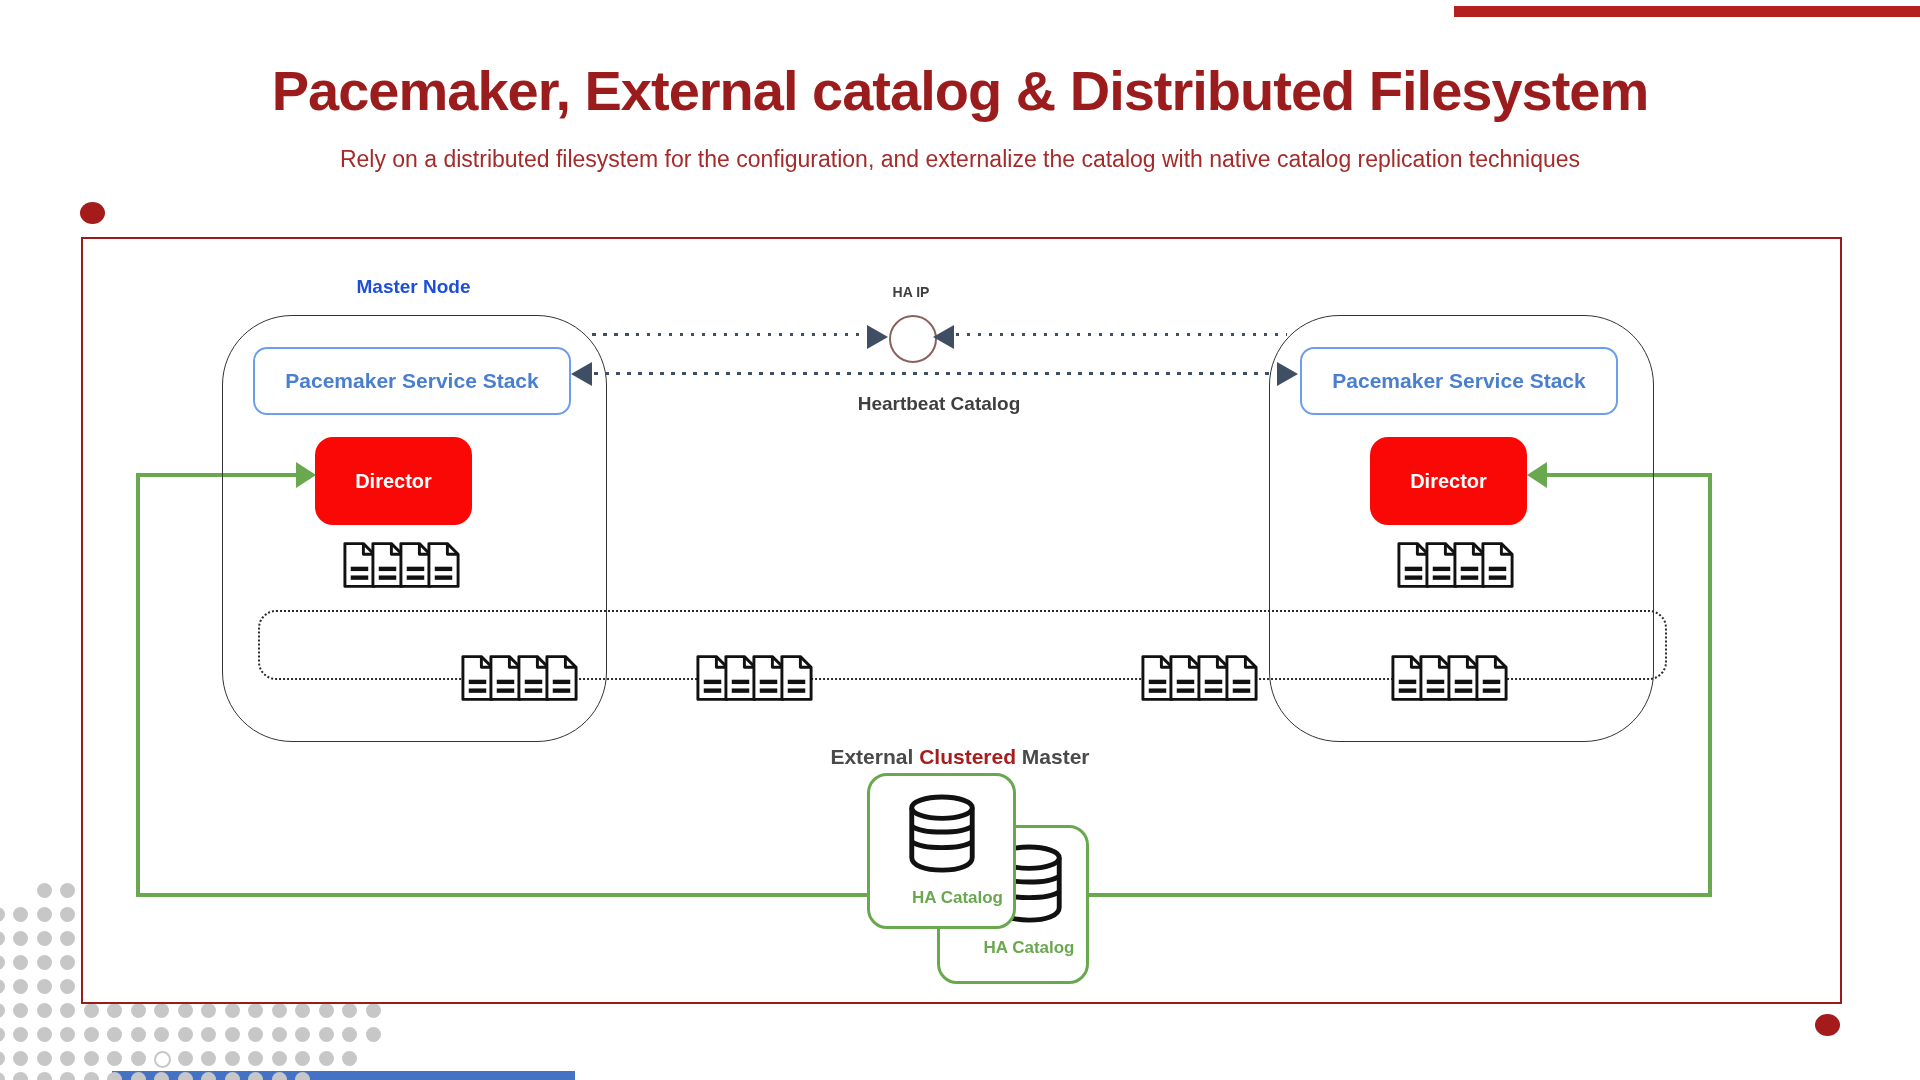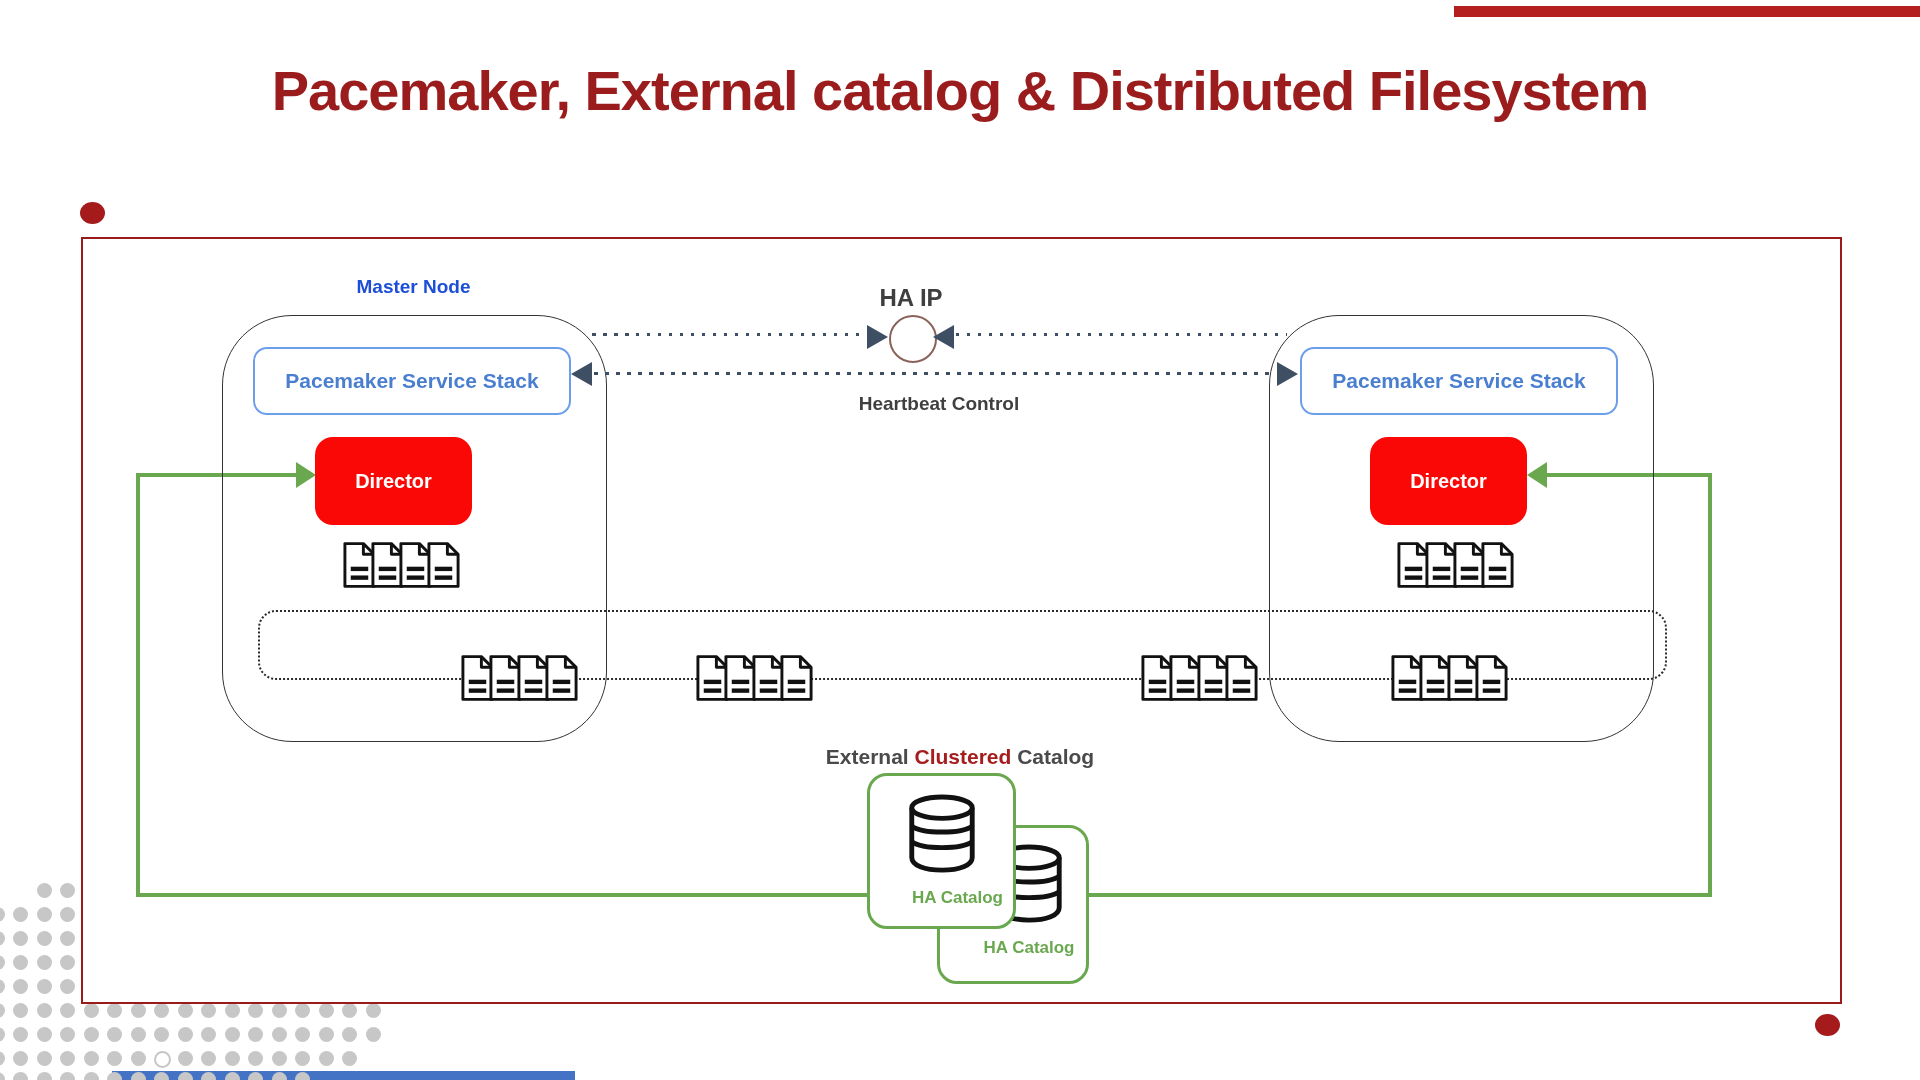--- a/index.html
+++ b/index.html
@@ -188,6 +188,7 @@
     </div>
 
   <div class="abs title">Pacemaker, External catalog &amp; Distributed Filesystem</div>
+  <div class="abs subtitle">Rely on a distributed filesystem for the configuration, and externalize the catalog with native catalog replication techniques</div>
 
   <div class="abs main-frame"></div>
 

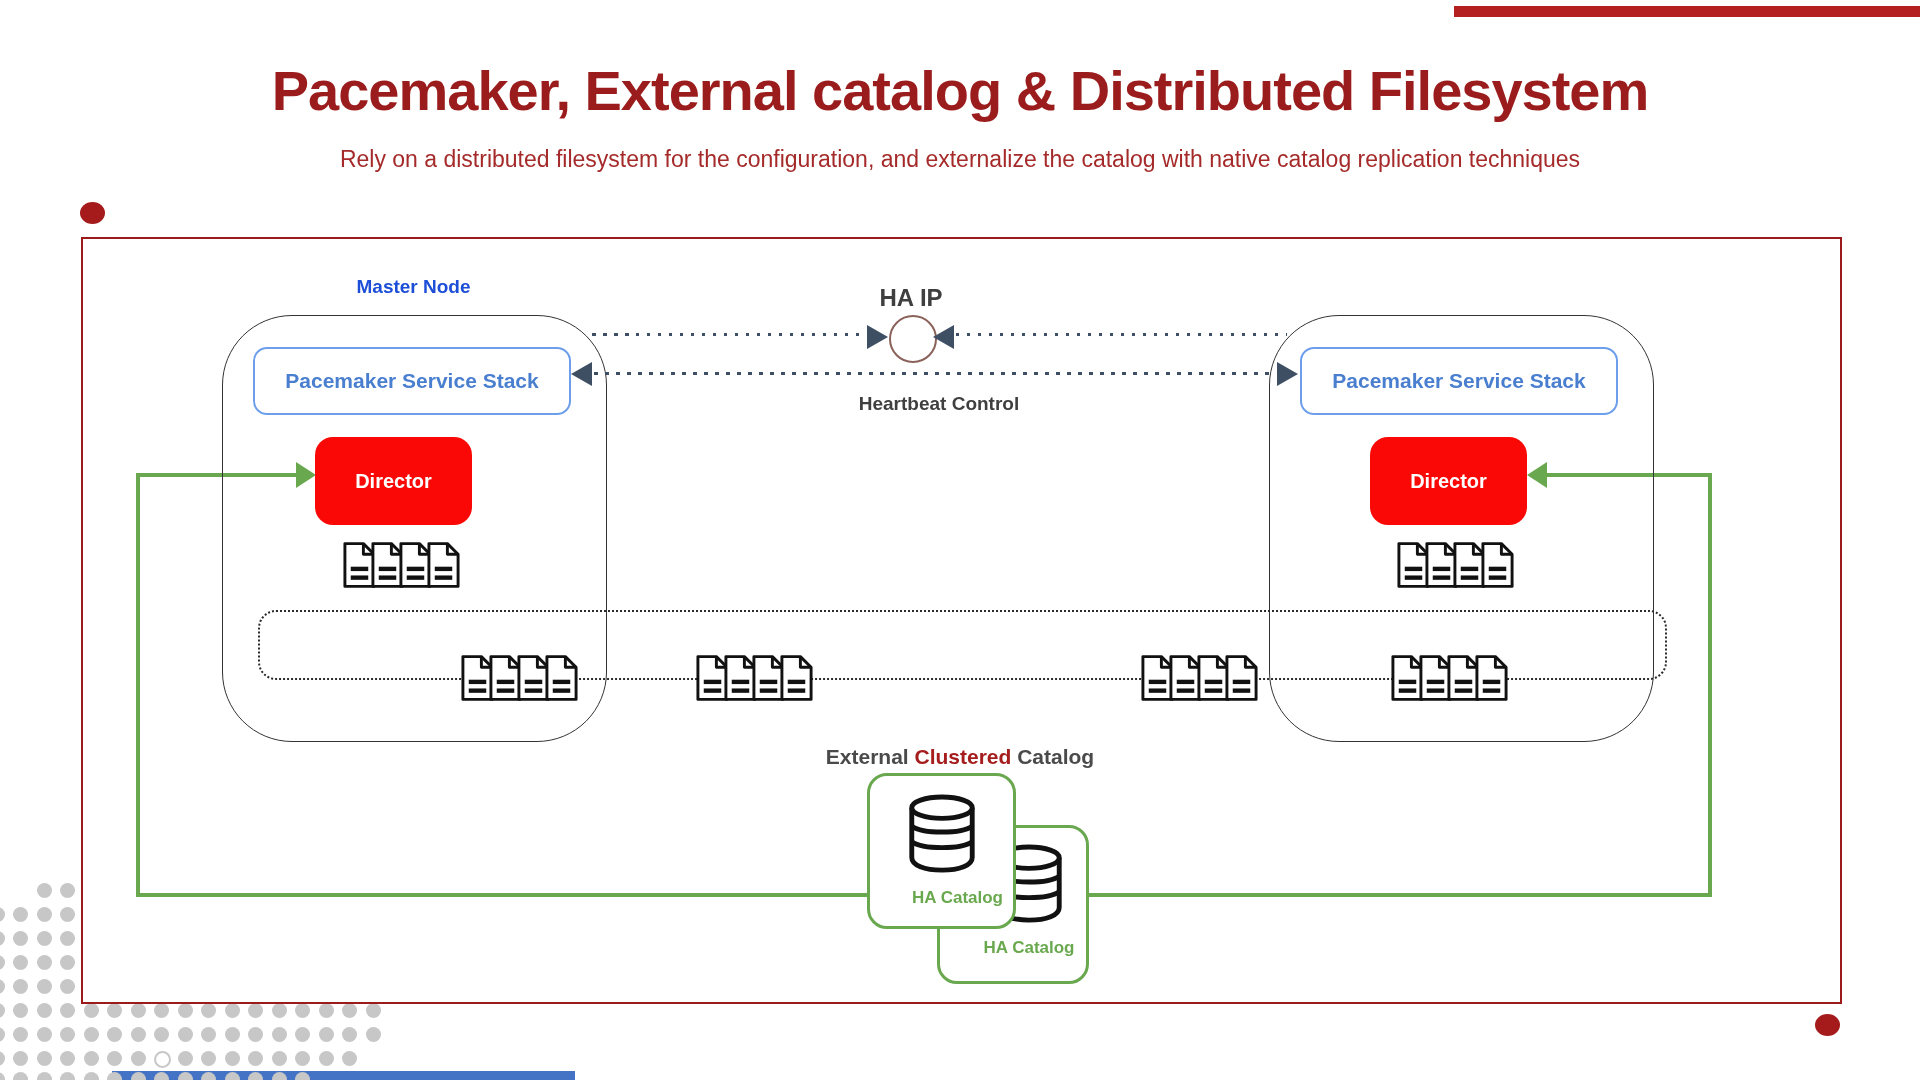--- a/index.html
+++ b/index.html
@@ -36,7 +36,7 @@
   .dir-box.master{left:315px;top:437px;}
   .dir-box.slave{left:1370px;top:437px;}
   
-  .ha-ip-label{left:861px;top:284px;width:100px;text-align:center;font-size:24px;font-weight:bold;color:#3f3f3f;}
+  .ha-ip-label{left:861px;top:284px;width:100px;text-align:center;font-size:14px;font-weight:bold;color:#3f3f3f;}
   .ha-ip-circle{left:889px;top:315px;width:44px;height:44px;border-radius:50%;
                 border:2px solid #8a625a;background:#fff;}
   

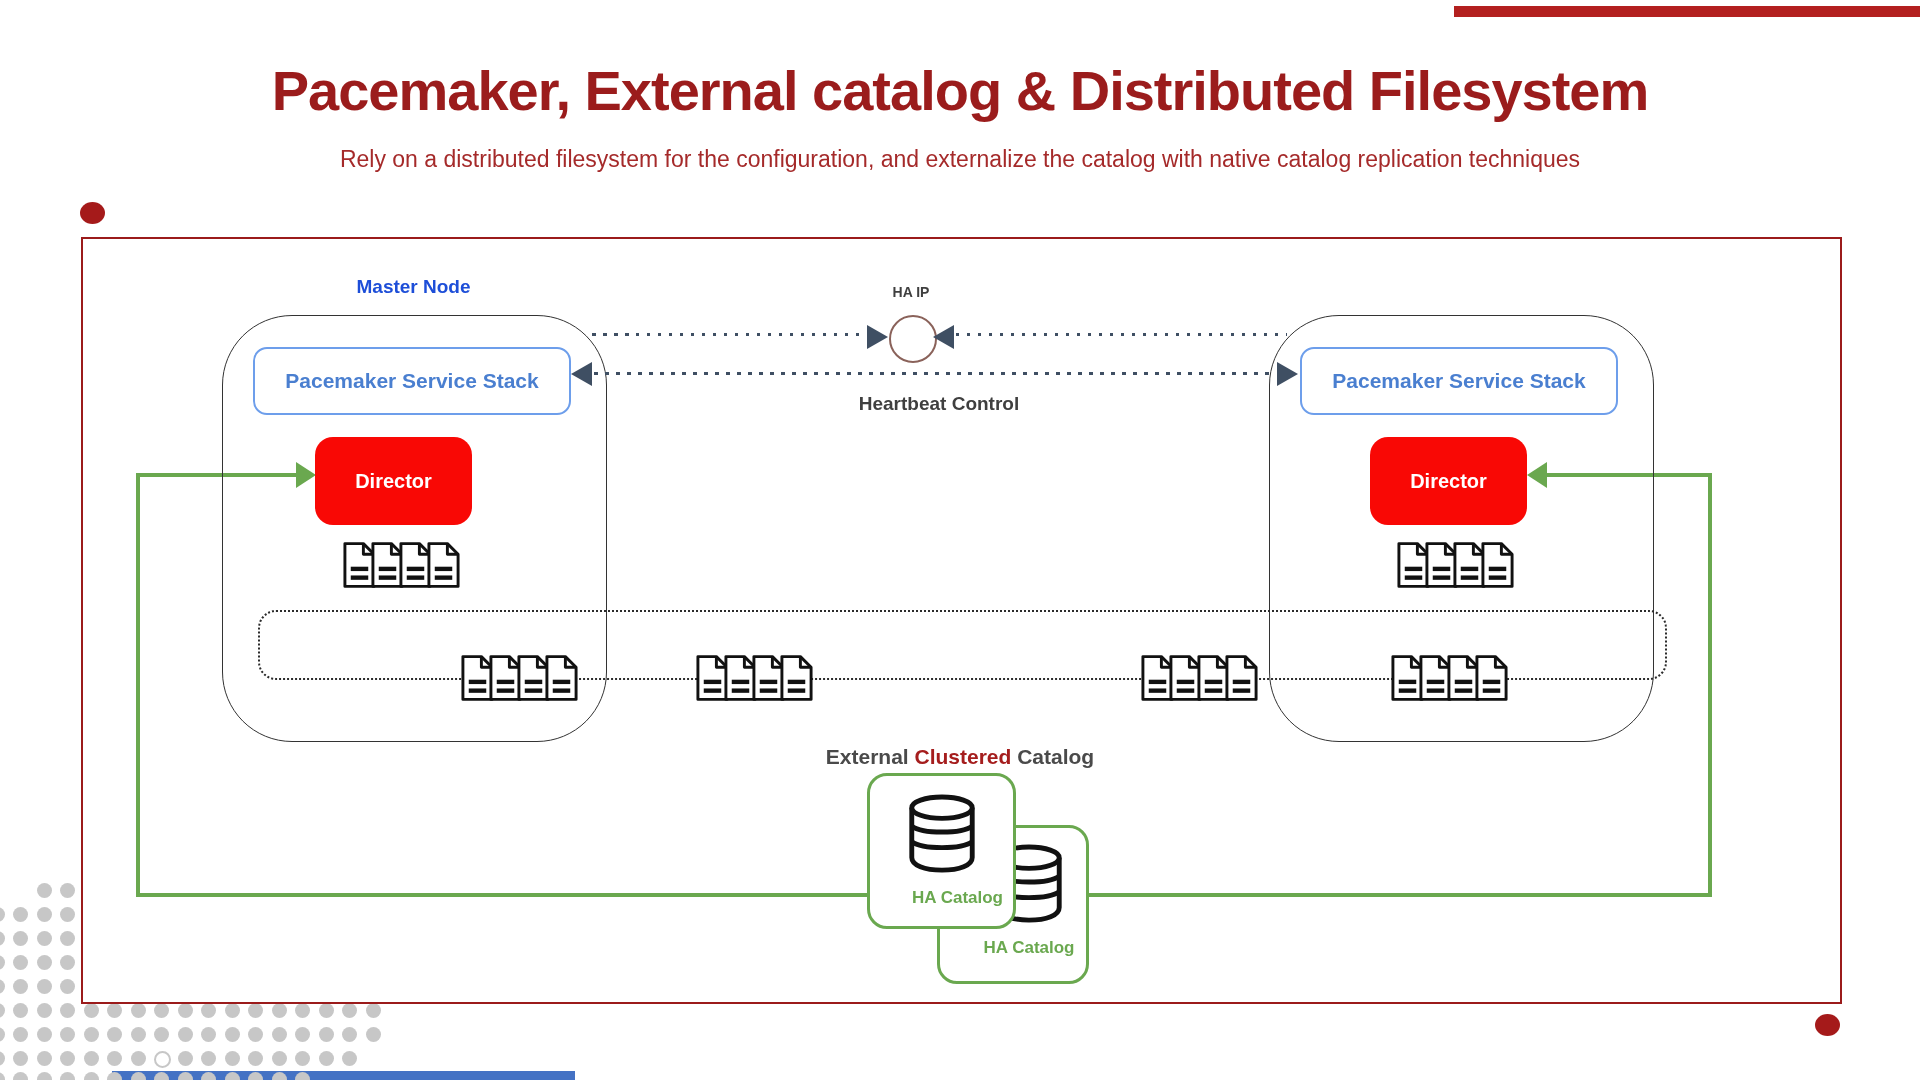--- a/index.html
+++ b/index.html
@@ -281,7 +281,7 @@
   <div class="abs navy-dots dl2"></div>
   <div class="abs tri left ah-hb-l"></div>
   <div class="abs tri right ah-hb-r"></div>
-  <div class="abs hb-label">Heartbeat Control</div>
+  <div class="abs hb-label">Heartbeat Catalog</div>
 
   <div class="abs fs-box"></div>
   <div class="abs doc-group dg-fs-a">

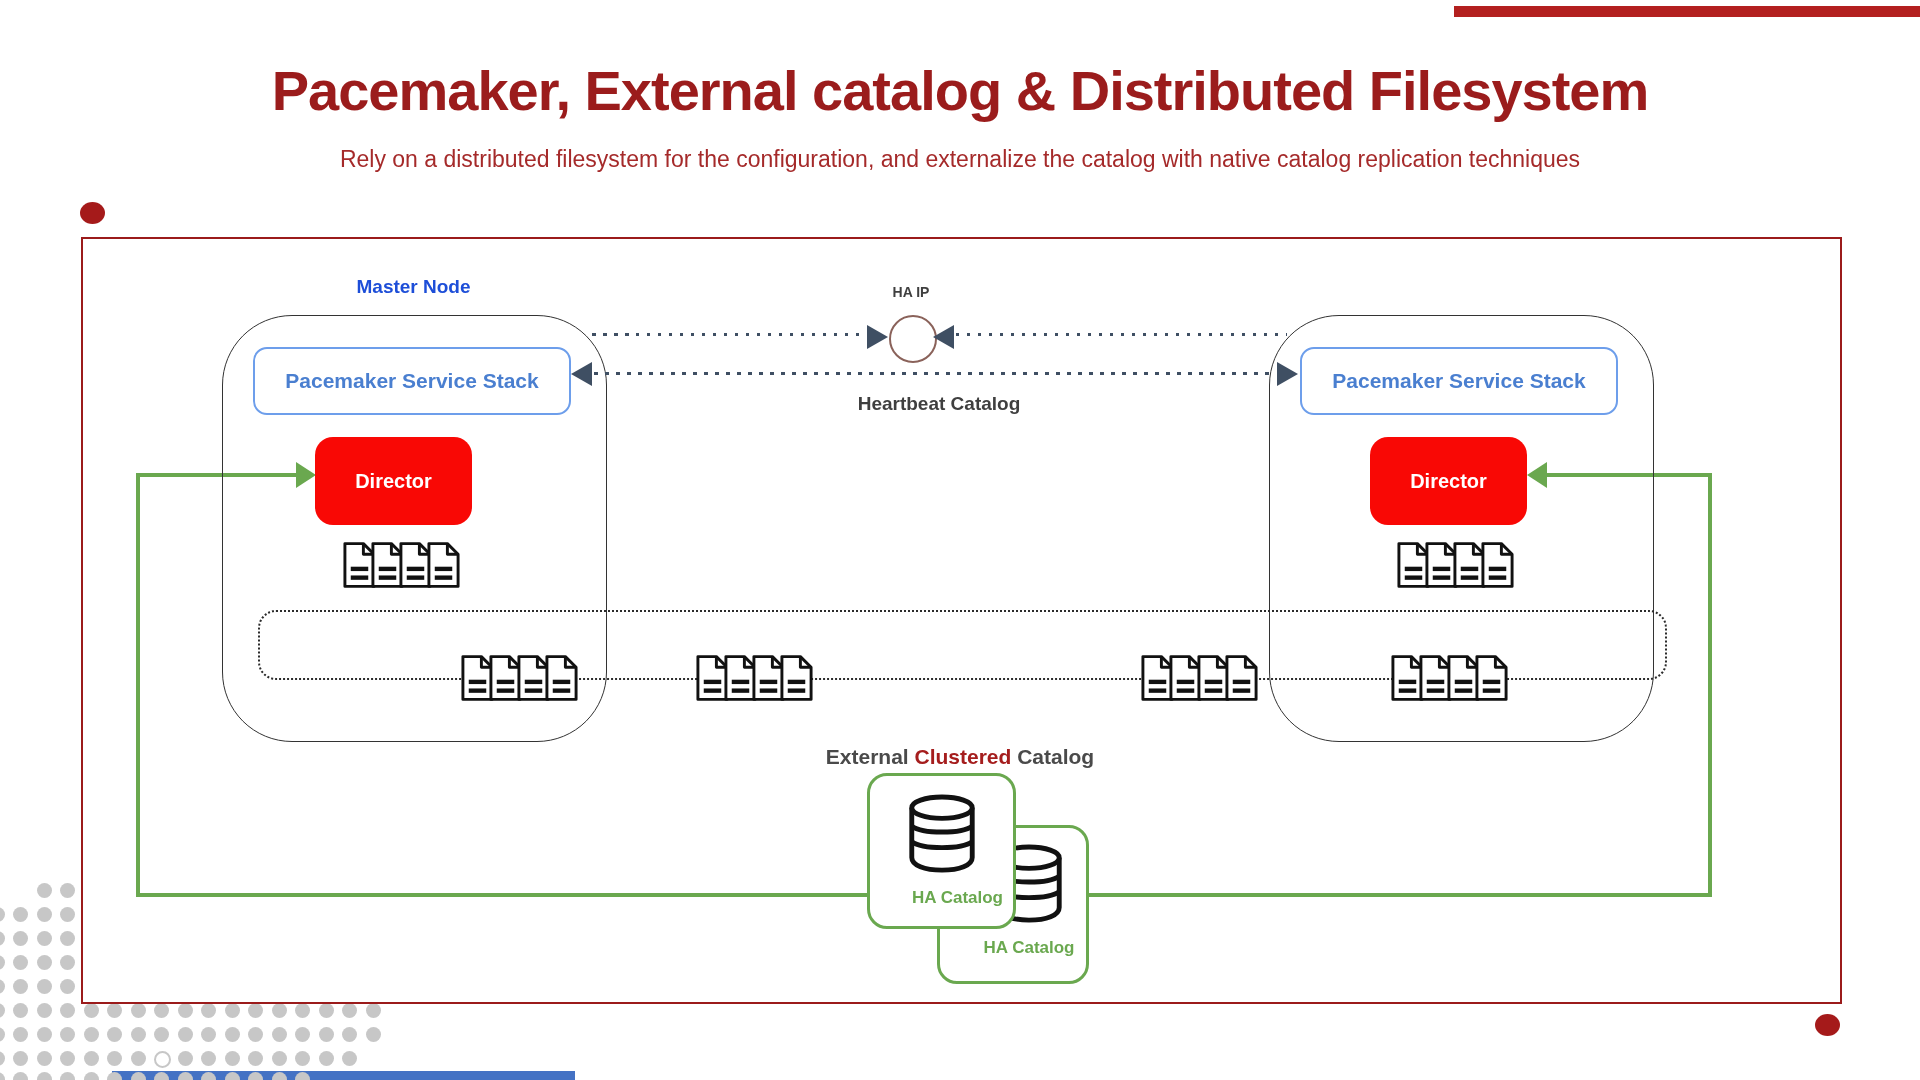--- a/index.html
+++ b/index.html
@@ -389,7 +389,7 @@
       </svg>
     </div>
 
-  <div class="abs ext-label"><span>External </span><span class="hl">Clustered</span><span> Catalog</span></div>
+  <div class="abs ext-label"><span>External </span><span class="hl">Clustered</span><span> Master</span></div>
 
   <div class="abs ha-box back">
     <span class="db-icon">

